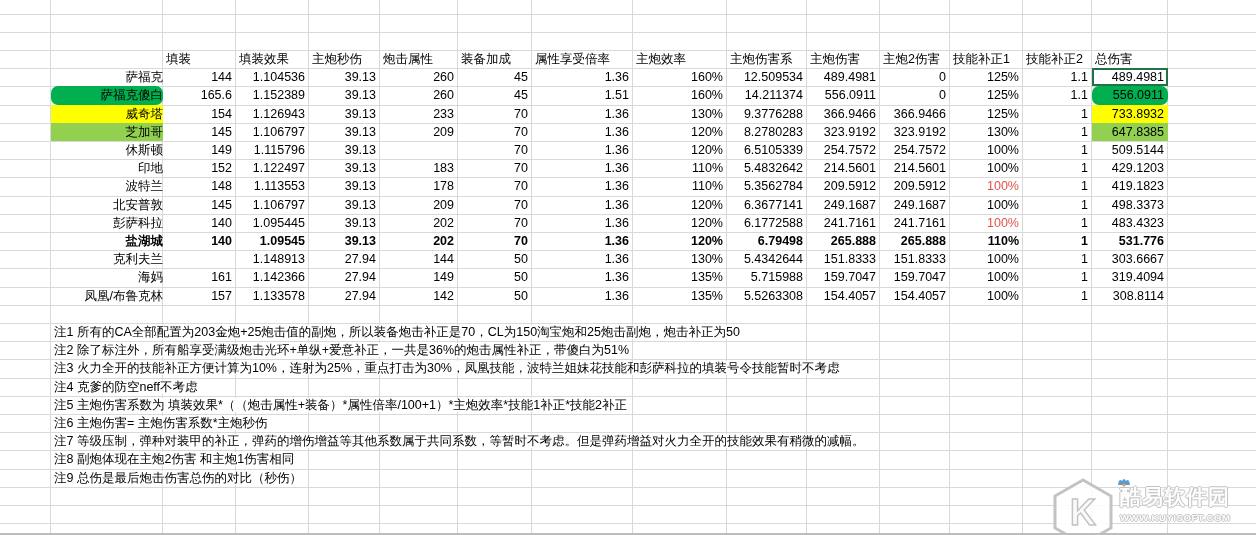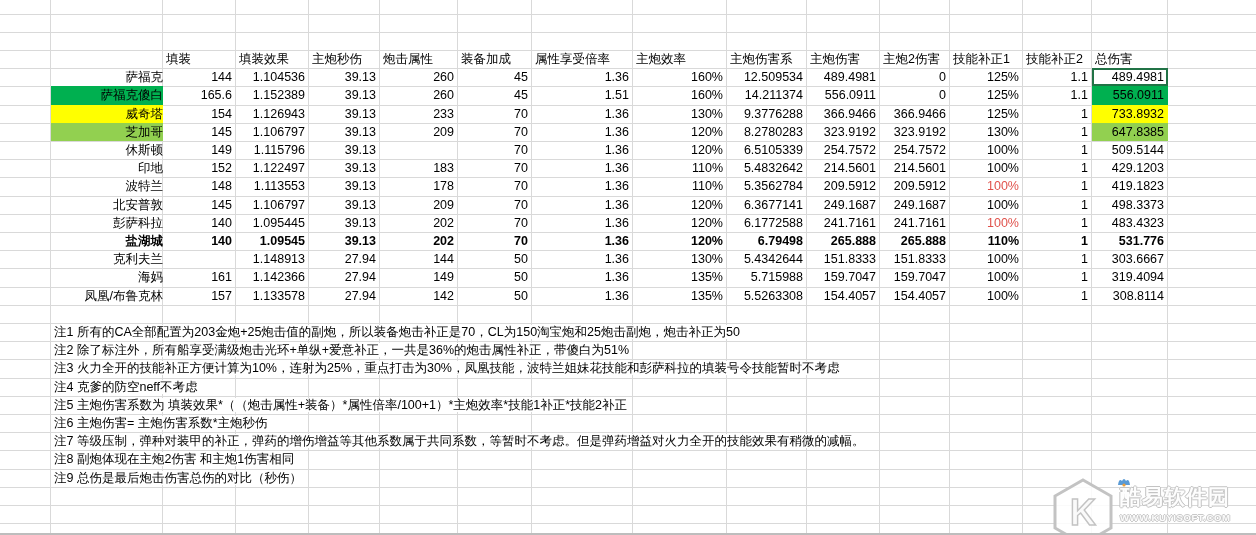--- a/index.html
+++ b/index.html
@@ -21,7 +21,7 @@
   .hcell{text-align:left;padding-left:3px;}
   .bold{font-weight:bold;}
   .red{color:var(--red);}
-  .hl-green{background:var(--green);}
+  .hl-green{background:var(--green);border-radius:7px;}
   .hl-yellow{background:var(--yellow);}
   .hl-lightgreen{background:var(--lightgreen);}
   .selected{box-shadow:inset 0 0 0 2px var(--sel);position:relative;}

